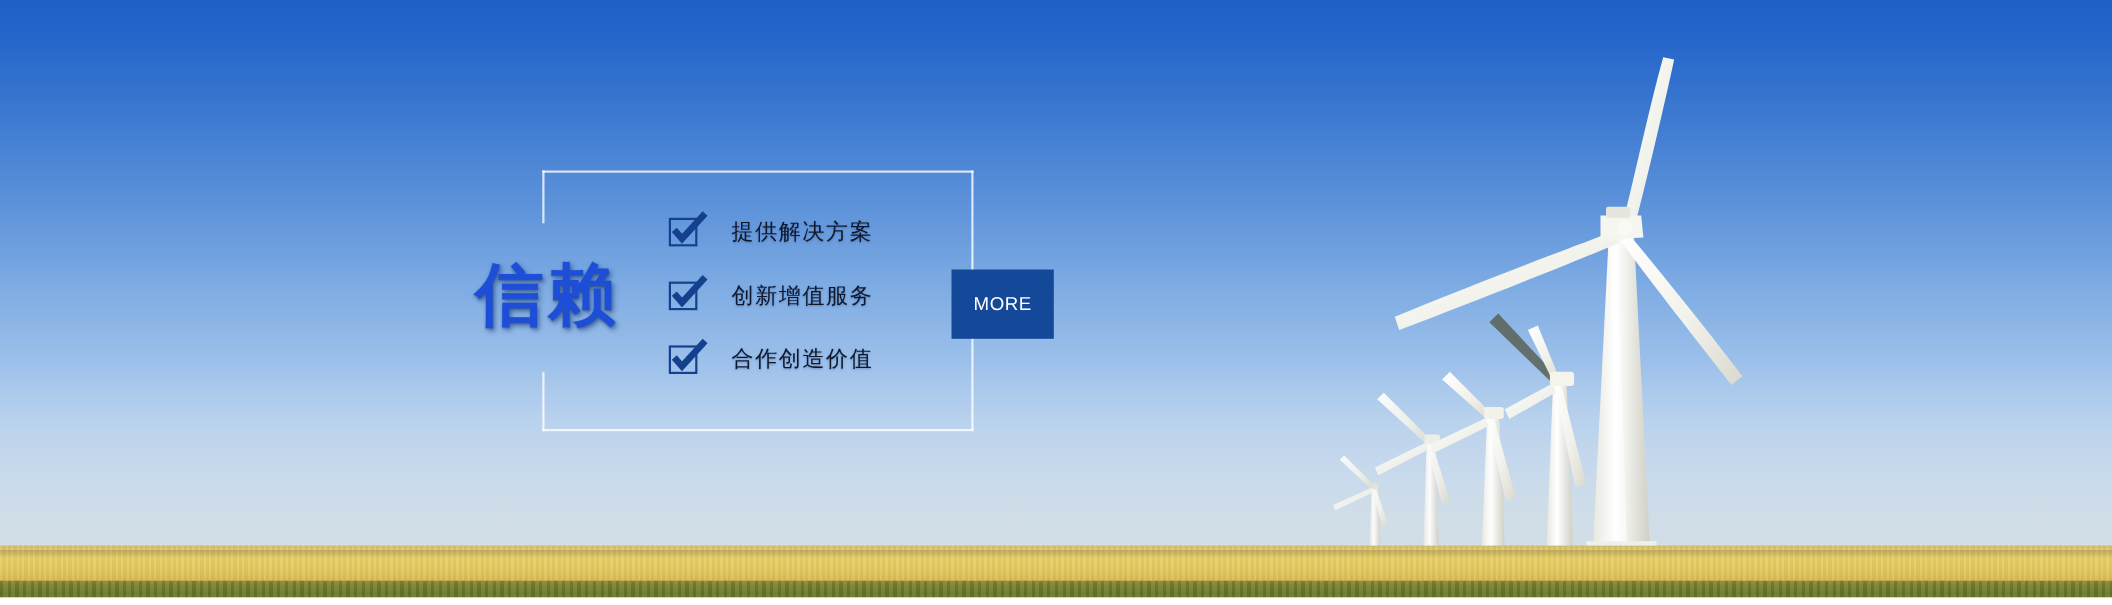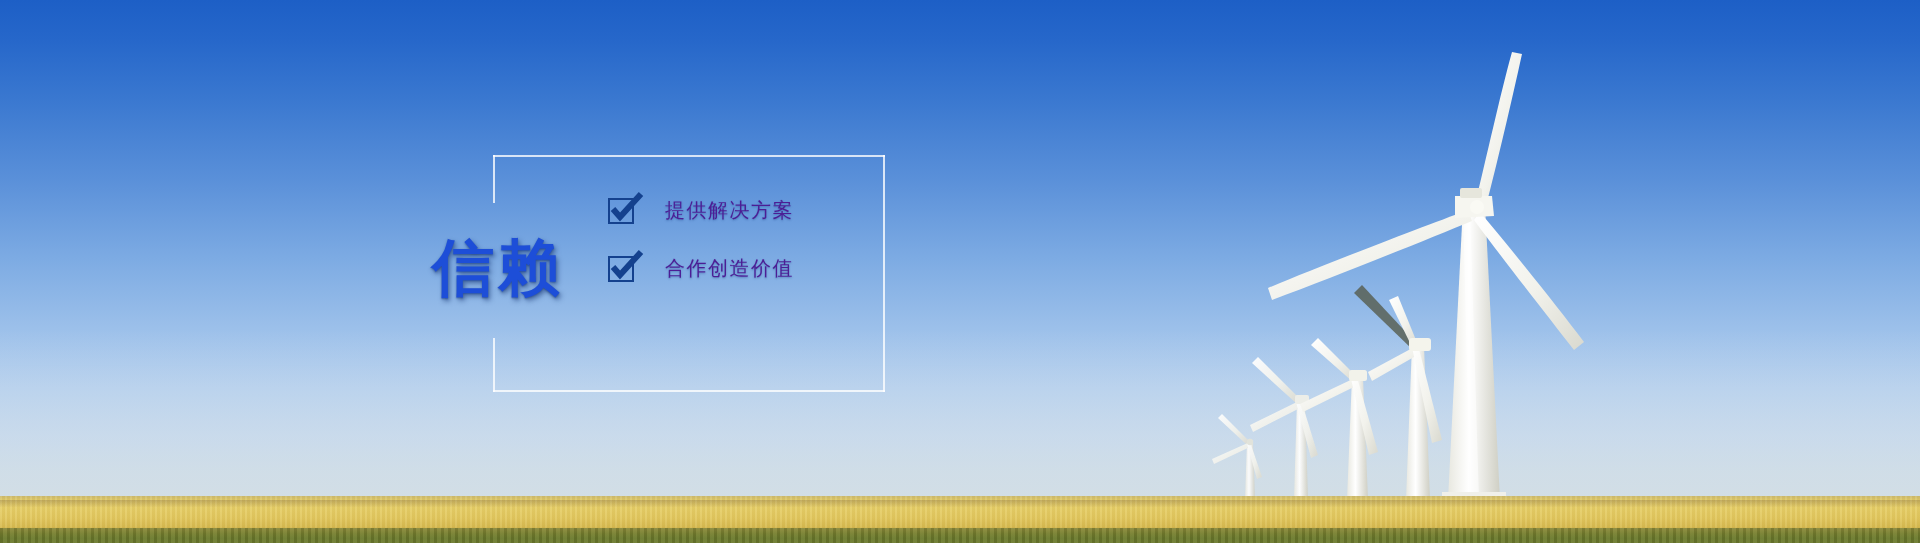--- a/index.html
+++ b/index.html
@@ -158,7 +158,7 @@
   }
   .check-label {
     margin-left: 31px;
-    color: #4c1d95;
+    color: #0f172a;
     font-size: 20px;
     letter-spacing: 1.5px;
     white-space: nowrap;

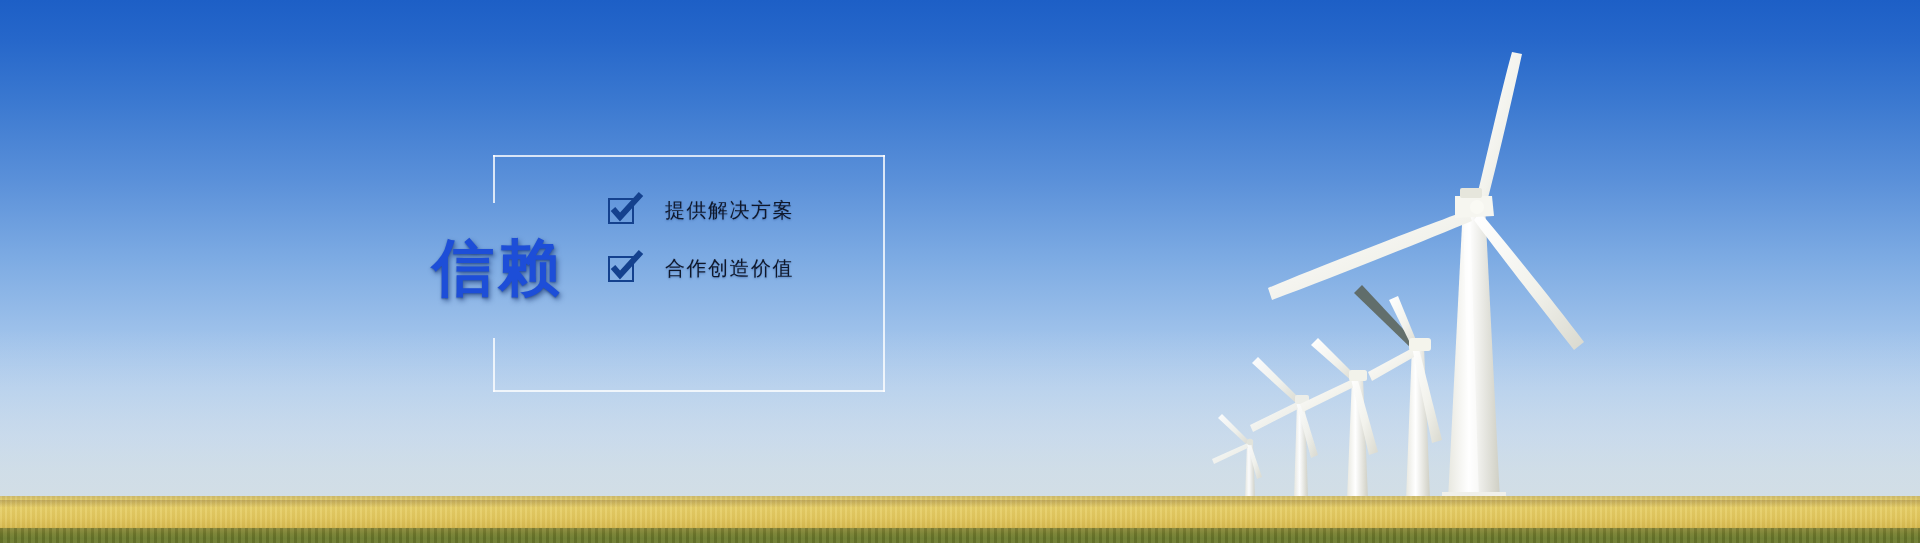--- a/index.html
+++ b/index.html
@@ -295,6 +295,14 @@
       <span class="check-label">提供解决方案</span>
     </div>
 
+    <div class="check-row">
+      <span class="check-box">
+        <svg viewBox="0 0 36 34" aria-hidden="true">
+          <path d="M5 17 L12 25 L33 2" fill="none" stroke="#14418e" stroke-width="6" stroke-linecap="butt" stroke-linejoin="miter"></path>
+        </svg>
+      </span>
+      <span class="check-label">创新增值服务</span>
+    </div>
 
     <div class="check-row">
       <span class="check-box">

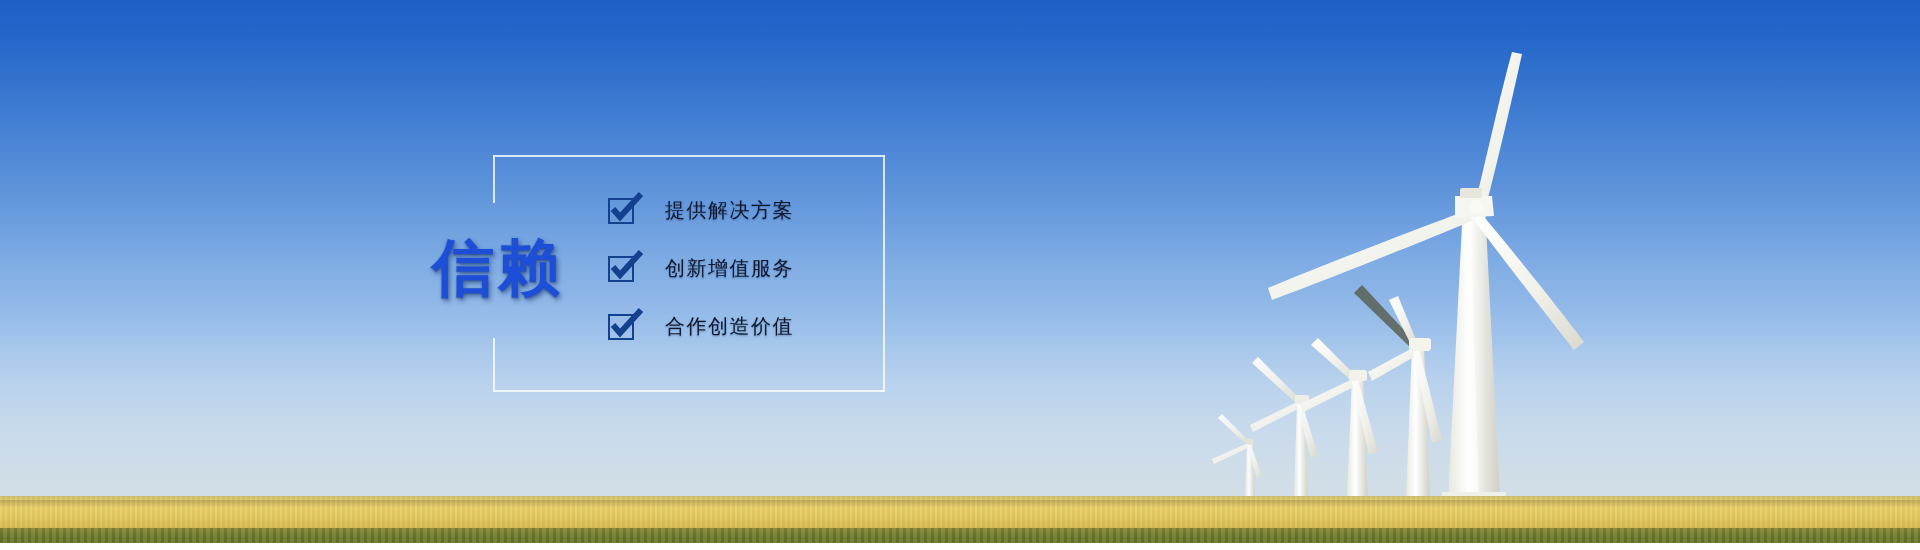--- a/index.html
+++ b/index.html
@@ -315,6 +315,7 @@
 
   </div>
 
+  <button class="more-btn">MORE</button>
 
 </div>
 

